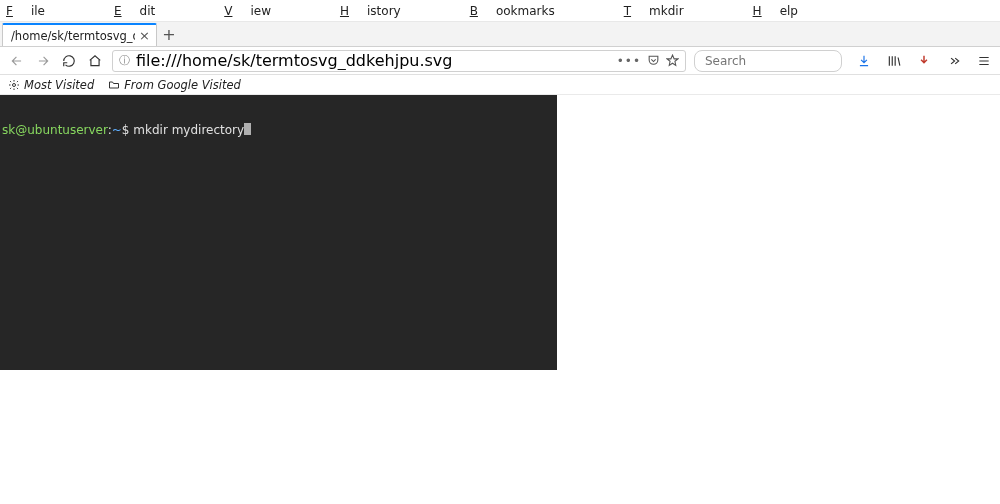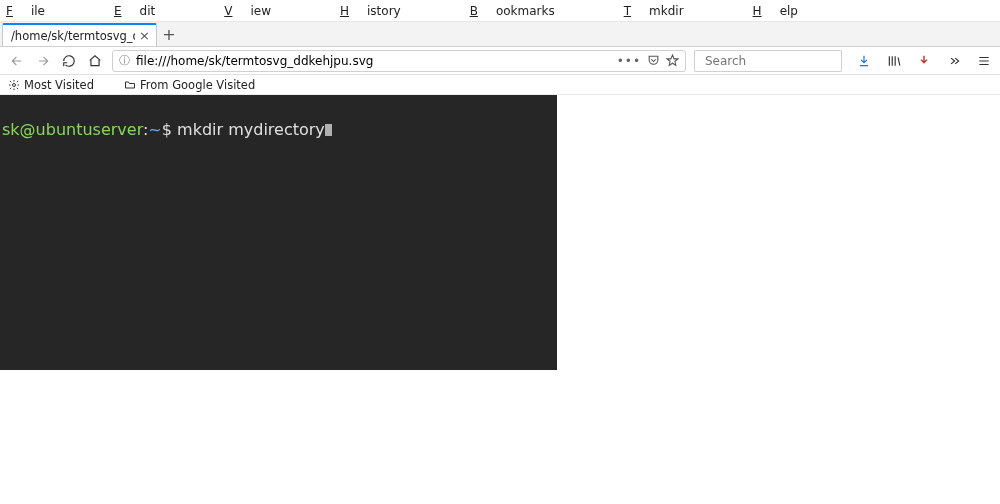--- a/index.html
+++ b/index.html
@@ -23,7 +23,7 @@
   .nav-btn.enabled { color: #444; }
   .urlbar { flex: 1; display: flex; align-items: center; height: 22px; border: 1px solid #d0d0d0; border-radius: 3px; padding: 0 6px; background: #fff; }
   .urlbar .info { color: #888; margin-right: 6px; font-size: 11px; }
-  .urlbar input { flex: 1; border: none; outline: none; font-size: 12px; background: transparent; }
+  .urlbar input { flex: 1; border: none; outline: none; font-size: 16px; background: transparent; }
   .urlbar .trail { display: flex; align-items: center; gap: 6px; color: #666; }
   .searchbar { width: 148px; display: flex; align-items: center; height: 22px; border: 1px solid #d0d0d0; border-radius: 1px; padding: 0 6px; color: #888; }
   .searchbar input { flex: 1; border: none; outline: none; font-size: 12px; background: transparent; }

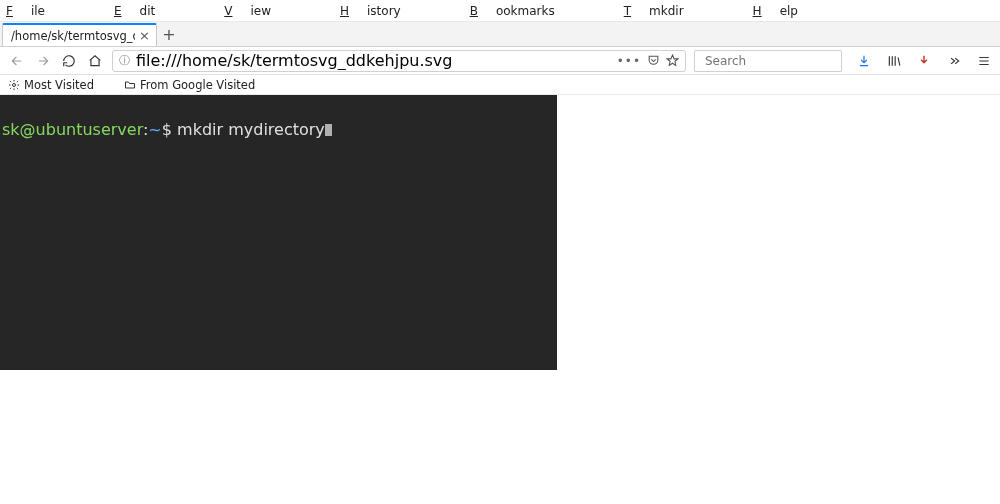--- a/index.html
+++ b/index.html
@@ -25,7 +25,7 @@
   .urlbar .info { color: #888; margin-right: 6px; font-size: 11px; }
   .urlbar input { flex: 1; border: none; outline: none; font-size: 16px; background: transparent; }
   .urlbar .trail { display: flex; align-items: center; gap: 6px; color: #666; }
-  .searchbar { width: 148px; display: flex; align-items: center; height: 22px; border: 1px solid #d0d0d0; border-radius: 1px; padding: 0 6px; color: #888; }
+  .searchbar { width: 148px; display: flex; align-items: center; height: 22px; border: 1px solid #d0d0d0; border-radius: 8px; padding: 0 6px; color: #888; }
   .searchbar input { flex: 1; border: none; outline: none; font-size: 12px; background: transparent; }
   .right-icons { display: flex; align-items: center; gap: 14px; margin-left: 6px; }
   .right-icons .ico { width: 16px; height: 16px; display: flex; align-items: center; justify-content: center; }

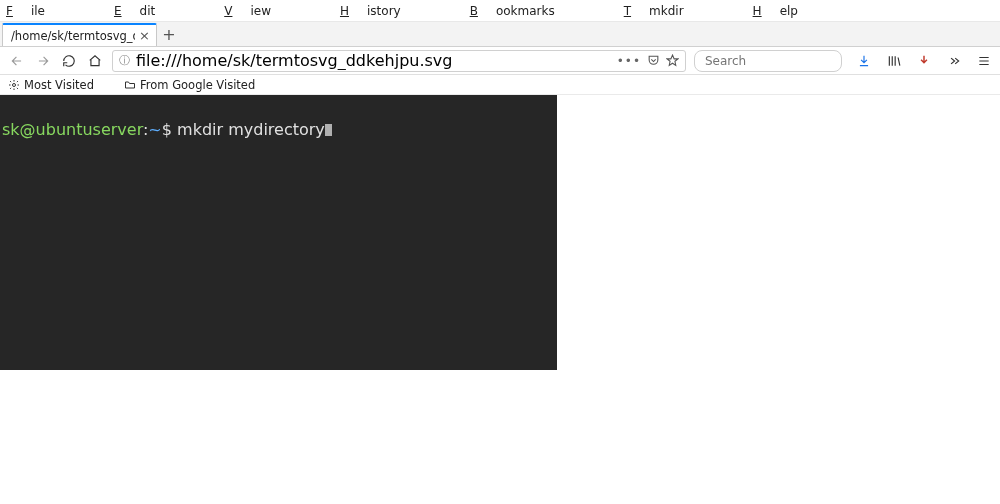--- a/index.html
+++ b/index.html
@@ -31,7 +31,7 @@
   .right-icons .ico { width: 16px; height: 16px; display: flex; align-items: center; justify-content: center; }
 
   
-  .bookmarks { display: flex; align-items: center; height: 20px; padding: 0 8px; gap: 30px; background: #fff; border-bottom: 1px solid #eaeaea; font-size: 11.5px; }
+  .bookmarks { display: flex; align-items: center; height: 20px; padding: 0 8px; gap: 14px; background: #fff; border-bottom: 1px solid #eaeaea; font-size: 11.5px; font-style: italic; }
   .bm { display: flex; align-items: center; gap: 4px; cursor: pointer; }
 
   

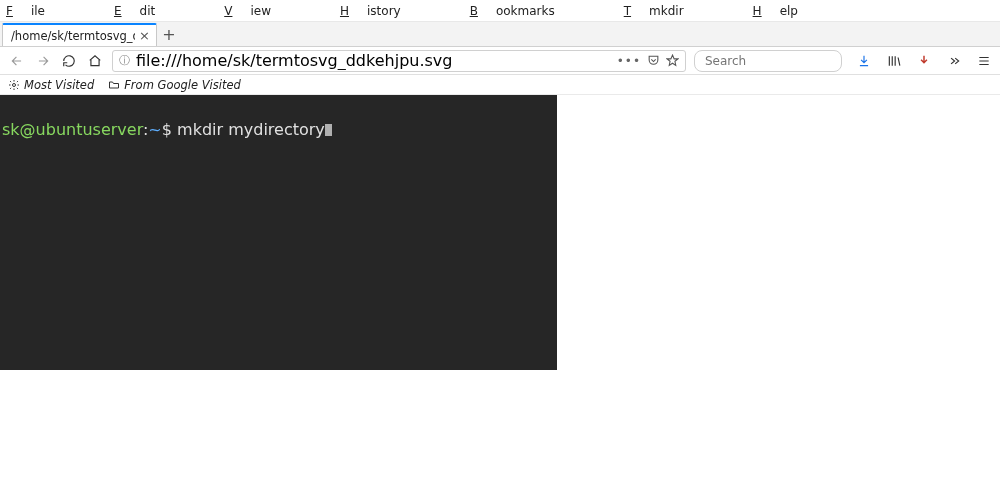--- a/index.html
+++ b/index.html
@@ -36,7 +36,7 @@
 
   
   .content { width: 1000px; height: 409px; position: relative; background: #fff; }
-  .terminal { width: 557px; height: 275px; background: #262626; font-family: "DejaVu Sans Mono", monospace; font-size: 16px; line-height: 14px; color: #ddd; white-space: pre; }
+  .terminal { width: 557px; height: 275px; background: #262626; font-family: "DejaVu Sans Mono", monospace; font-size: 12px; line-height: 14px; color: #ddd; white-space: pre; }
   .term-line { padding: 0 2px; }
   .user { color: #87d75f; }
   .host { color: #87d75f; }

